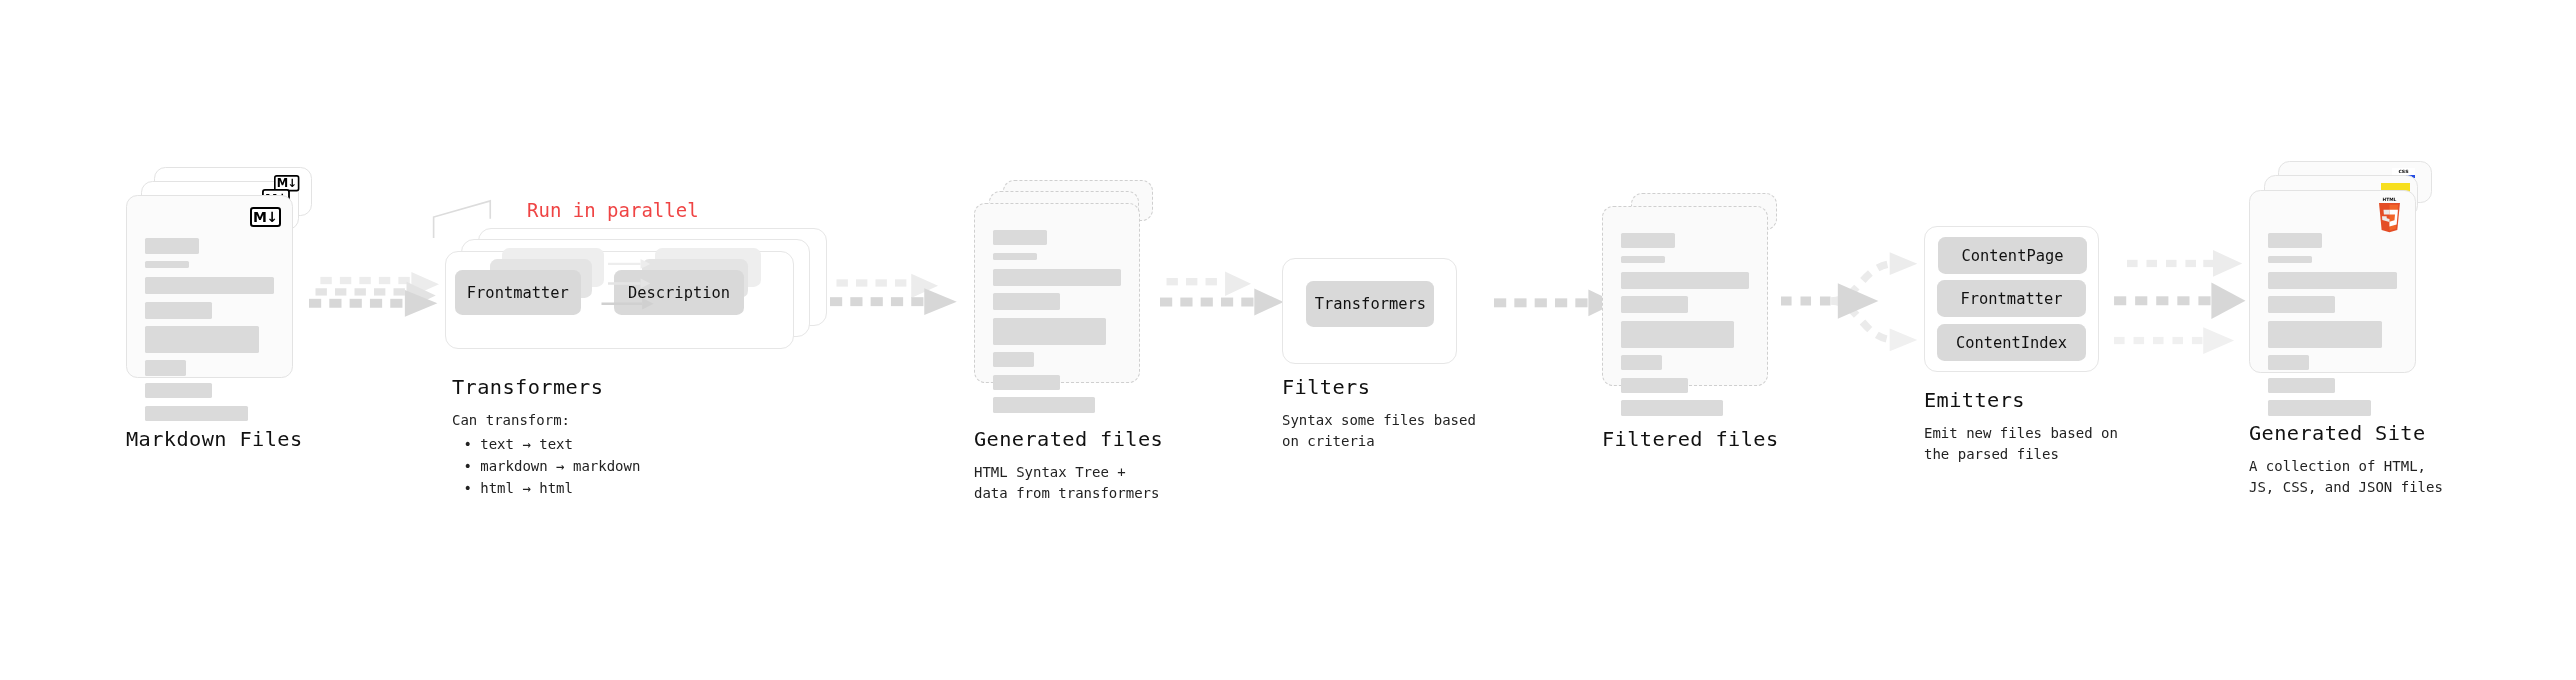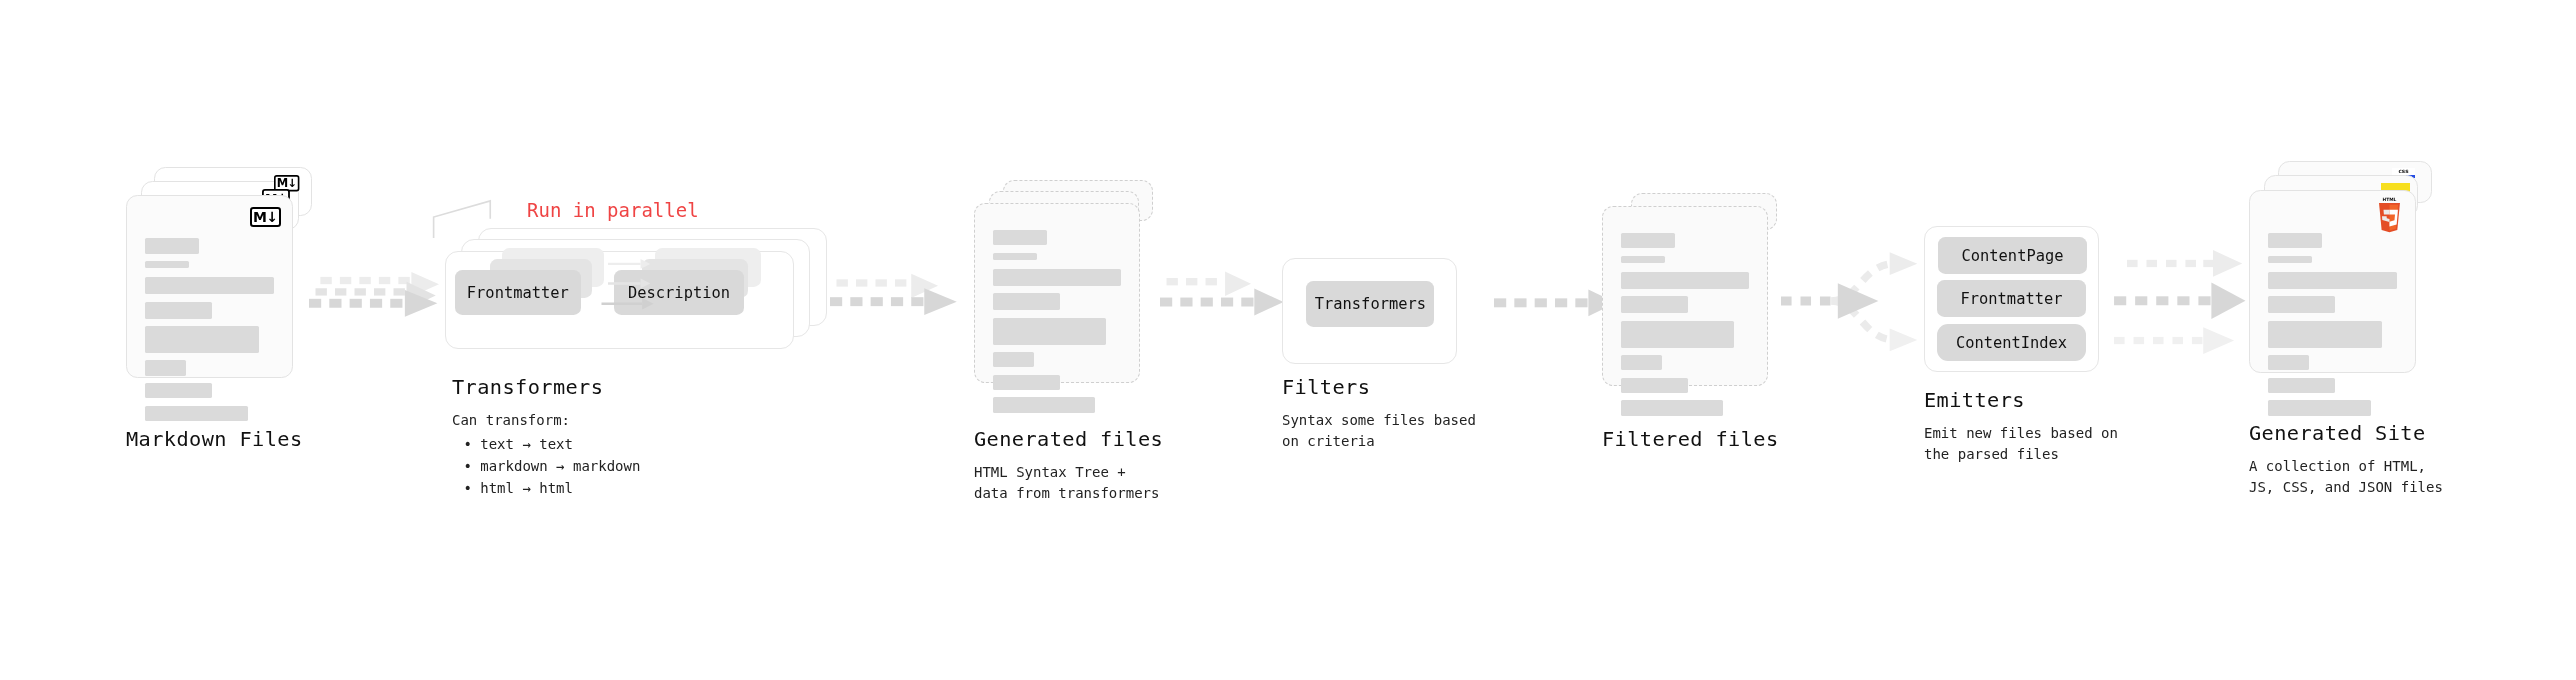--- a/index.html
+++ b/index.html
@@ -339,7 +339,7 @@
     <div class="group-box" style="left:0; top:0; width:175px; height:146px;"></div>
     <div class="chip" style="left:14px; top:11.4px; width:149px; height:37px;">ContentPage</div>
     <div class="chip" style="left:13px; top:54px; width:149px; height:37px;">Frontmatter</div>
-    <div class="chip" style="left:13px; top:98px; width:149px; height:37px;border-radius:11px;">ContentIndex</div>
+    <div class="chip" style="left:13px; top:98px; width:149px; height:37px;">ContentIndex</div>
   </div>
 
   <div class="node" style="left:1924px; top:388px; width:260px;">

